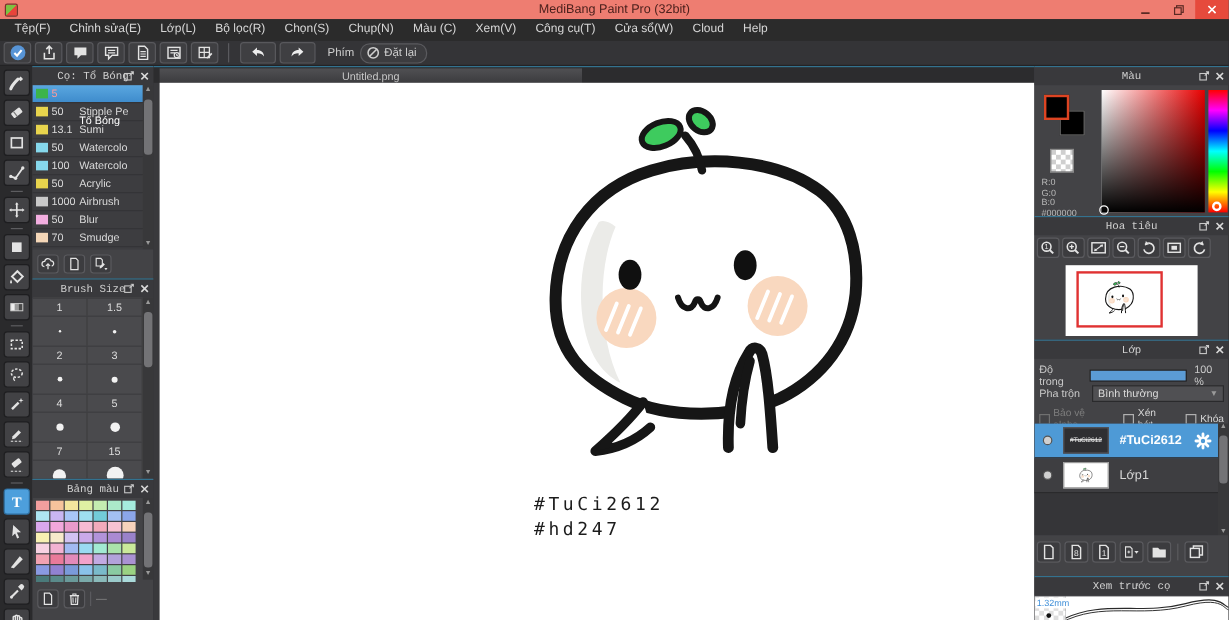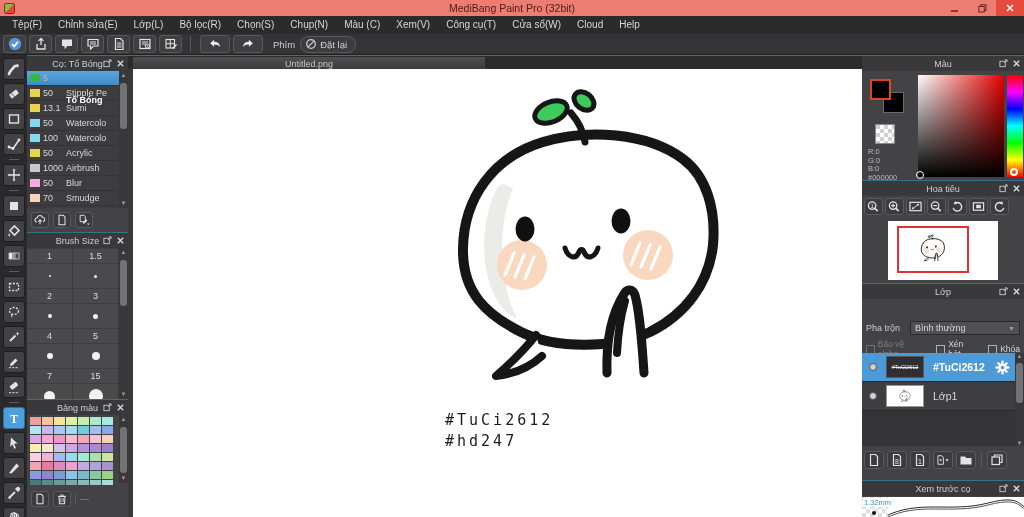--- a/index.html
+++ b/index.html
@@ -49,7 +49,7 @@
   .panel{background:#434346;border-top:1px solid #33728f;position:relative;overflow:hidden;}
   .phead{height:15px;background:#39393c;display:flex;align-items:center;justify-content:center;
          position:relative;}
-  .phead .ptitle{font-size:9px;color:#cfcfcf;}
+  .phead .ptitle{font-size:9px;color:#cfcfcf;font-family:Liberation Mono, monospace;}
   .phead .picon{position:absolute;top:3px;width:9px;height:9px;}
   .phead .pop{right:16px;} .phead .cls{right:3px;}
   

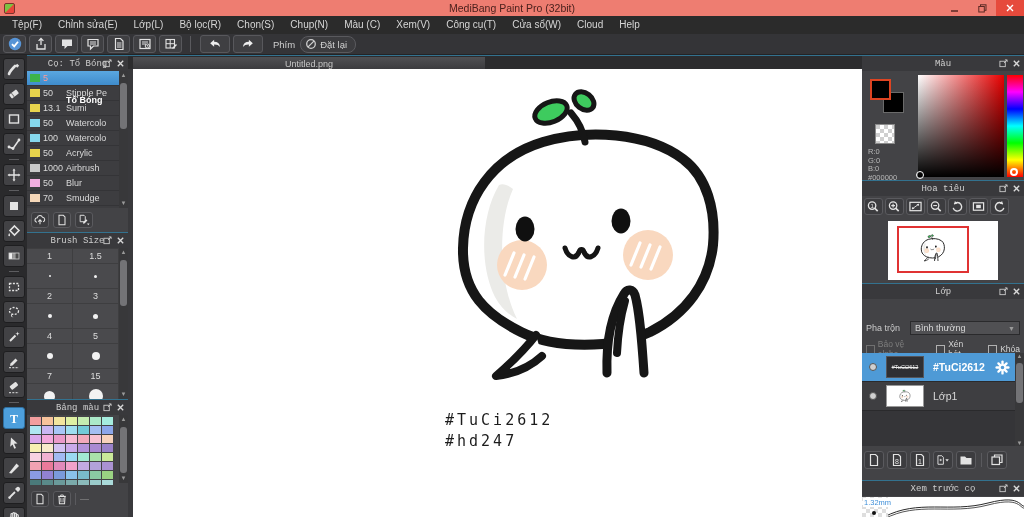--- a/index.html
+++ b/index.html
@@ -62,7 +62,7 @@
   .brush-row .bname{white-space:nowrap;overflow:hidden;}
   .brush-row.sel{background:linear-gradient(#5aa7e0,#3f8ccc);color:#fff;}
   .brush-row.sel .bsz{color:#ff9a9a;}
-  .brush-row.sel .bname{font-weight:bold;margin-top:44px;}
+  .brush-row.sel .bname{font-weight:normal;margin-top:44px;}
   .pfoot{position:absolute;left:0;bottom:0;right:0;height:24px;background:#434346;
          display:flex;align-items:center;padding-left:4px;gap:4px;}
   .pfoot .fbtn{width:18px;height:16px;background:#3c3c3f;border:1px solid #5a5a5e;border-radius:3px;

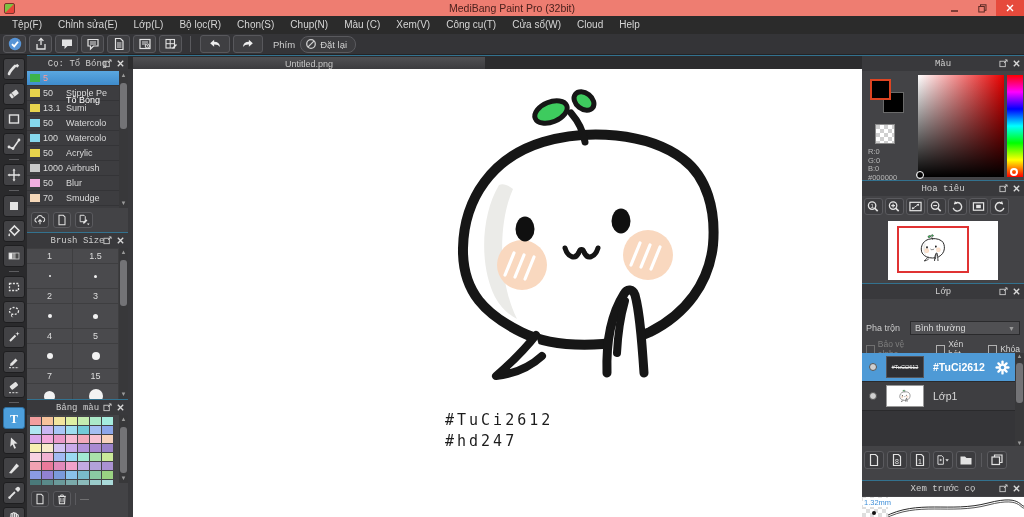--- a/index.html
+++ b/index.html
@@ -818,6 +818,13 @@
               <path d="M2 2 L8 8 M8 2 L2 8" stroke="#d9d9d9" stroke-width="1.5"></path>
             </svg>
         </div>
+        <div class="lrow" style="top:19px">
+          <span class="llabel">Độ trong</span>
+          <div class="opslider">
+              <div class="opfill" style="width:100%"></div>
+            </div>
+          <span class="opval">100 %</span>
+        </div>
         <div class="lrow" style="top:37px">
           <span class="llabel">Pha trộn</span>
           <div class="blendsel">

